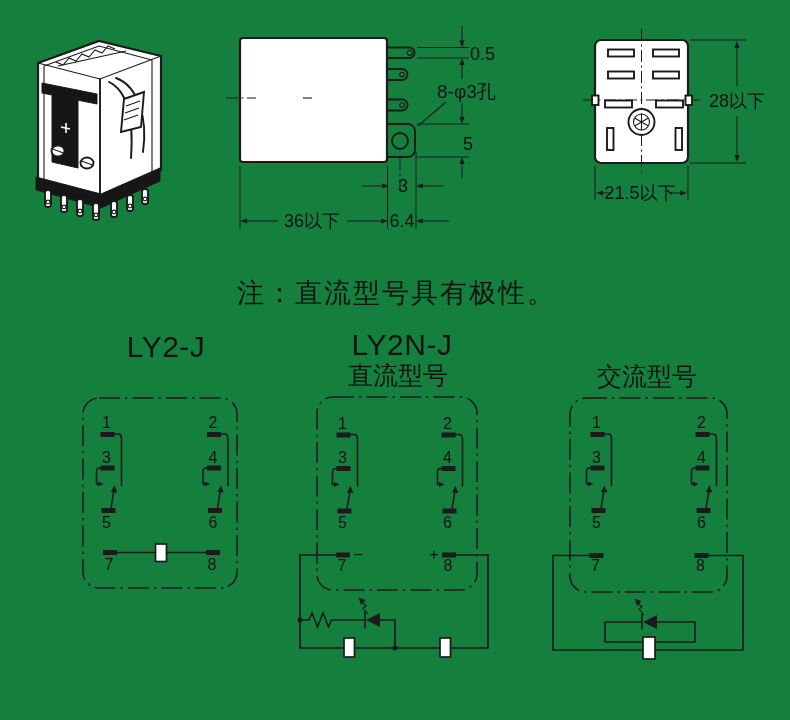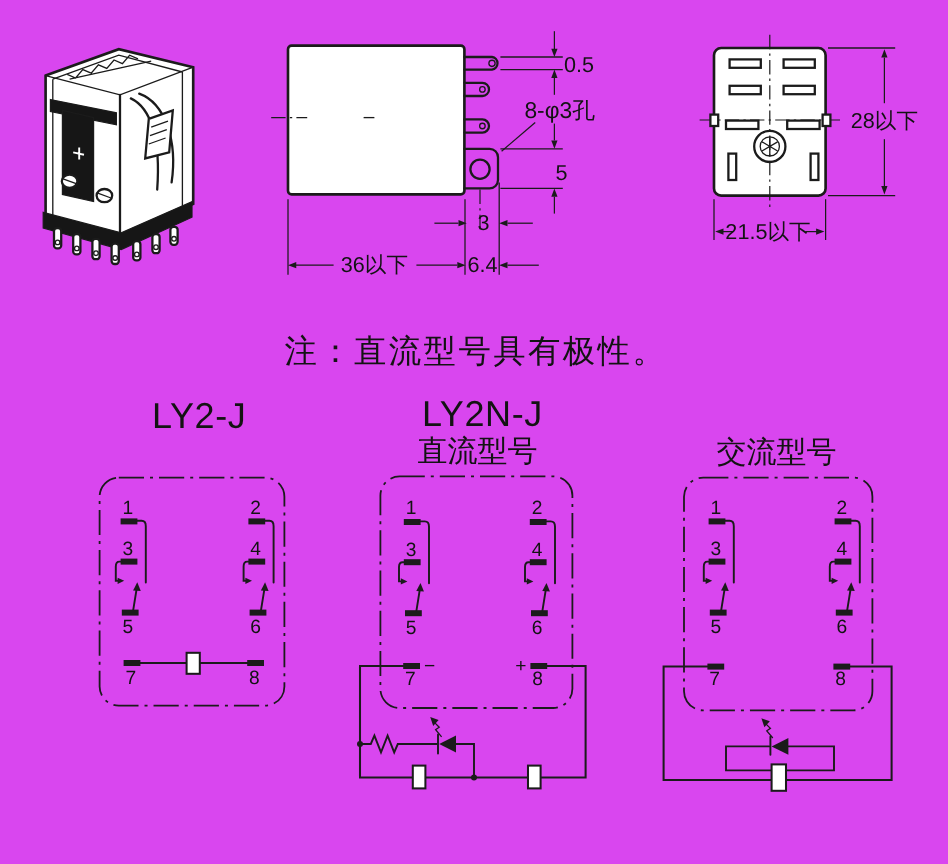--- a/index.html
+++ b/index.html
@@ -3,7 +3,7 @@
 <meta charset="utf-8">
 <style>
   html,body{margin:0;padding:0;background:#e8e8e8;}
-  .stage{width:790px;height:720px;background:#d946ef;position:relative;margin:0 auto;
+  .stage{width:790px;height:720px;background:#15803d;position:relative;margin:0 auto;
          font-family:"Liberation Sans",sans-serif;}
   svg{display:block;}
   

